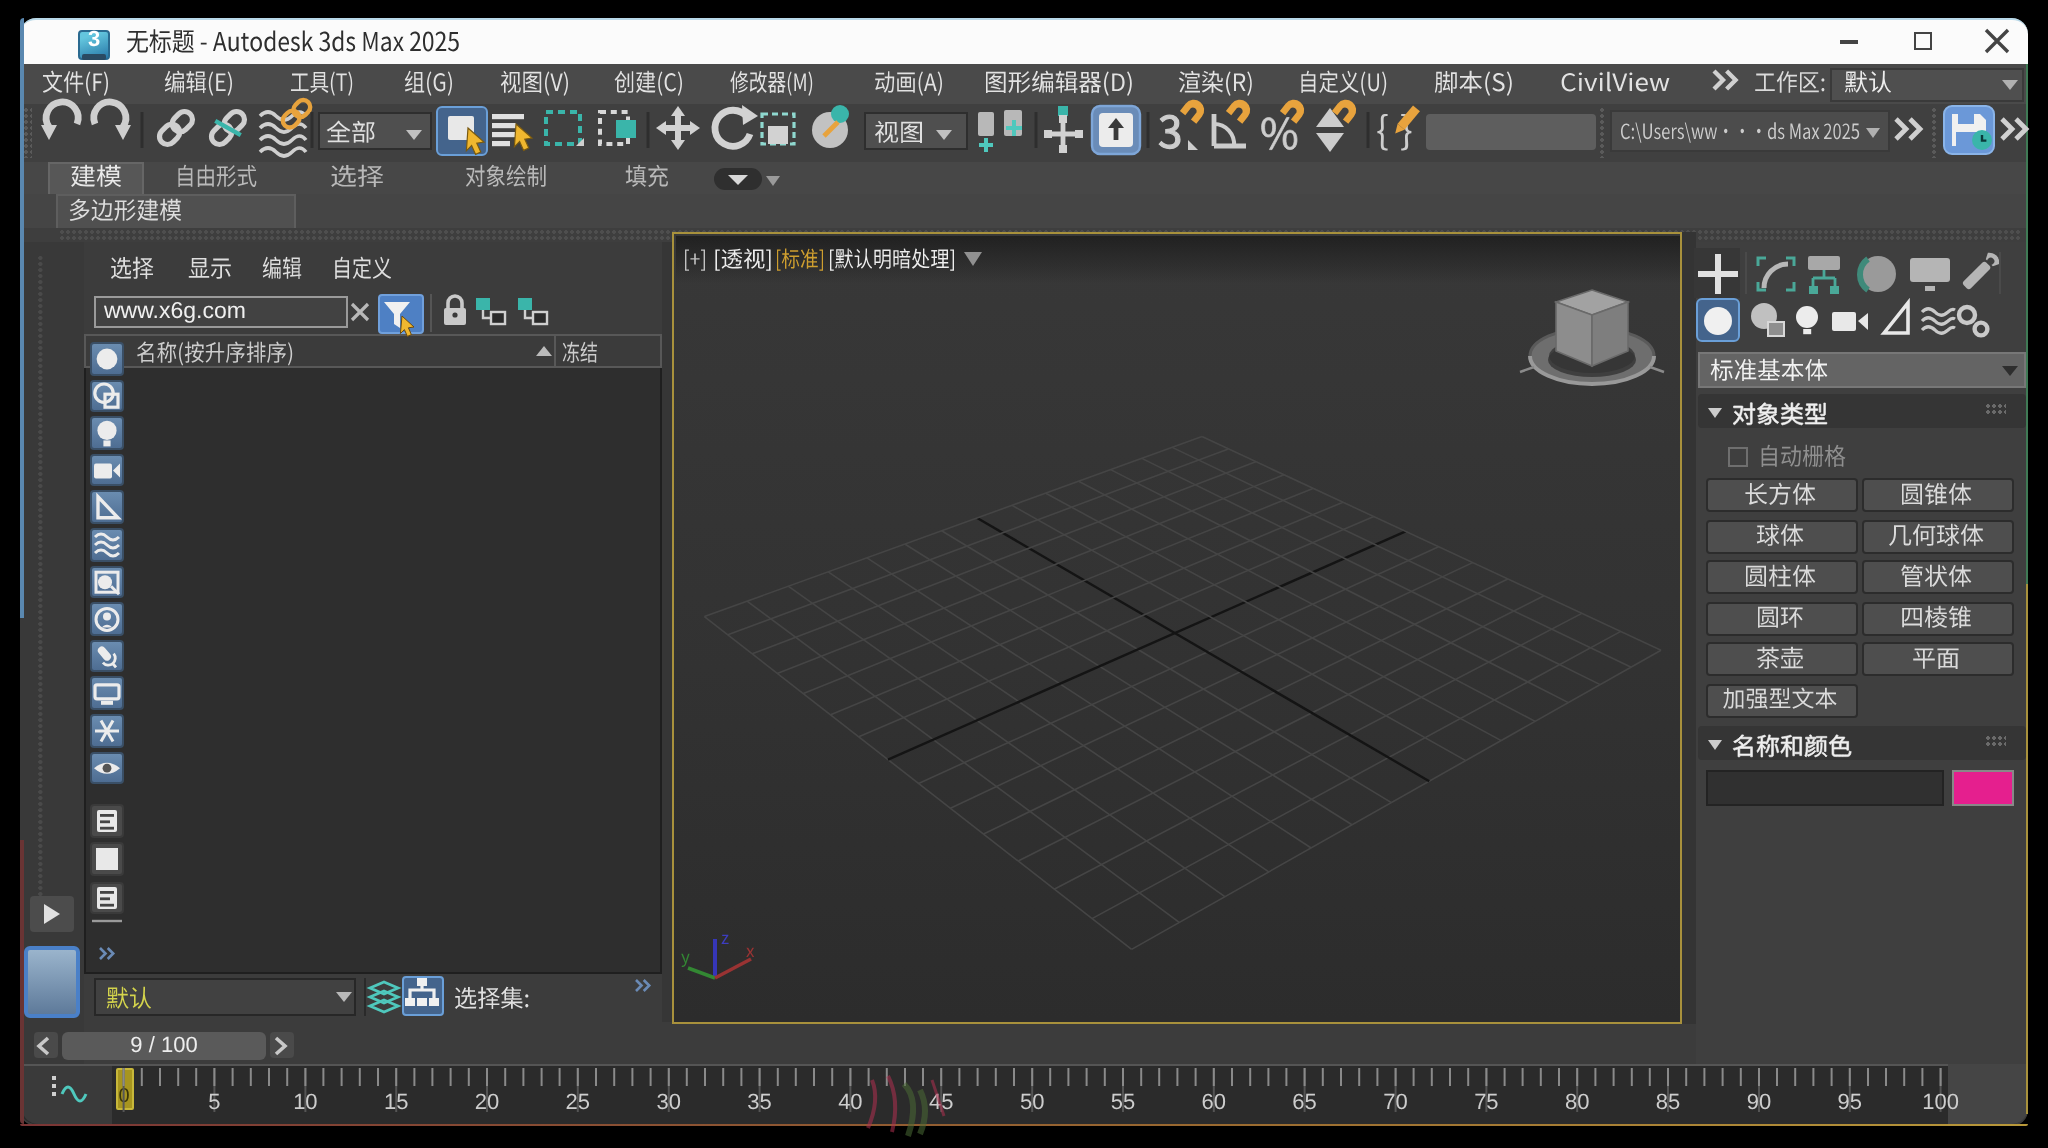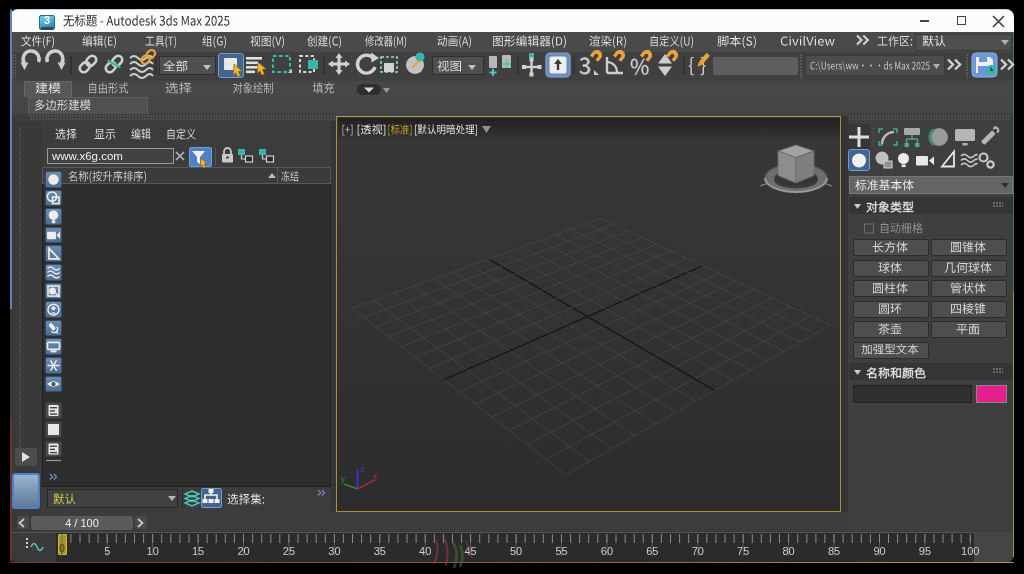--- a/index.html
+++ b/index.html
@@ -99,7 +99,7 @@
 <div class="ab" style="left:10px;top:561.5px;width:1004px;height:1.5px;background:linear-gradient(90deg,#7a3535,#9a6a30 60%,#b8983a);border-radius:0 0 8px 8px"></div>
 <div class="ab" style="left:10px;top:420px;width:1.5px;height:142px;background:#6a3434;border-radius:0 0 0 8px"></div>
 <div class="ab" style="left:52px;top:150px;font-size:11.5px;color:#f0f0f0">www.x6g.com</div>
-<div class="ab" style="left:31px;top:517px;width:102px;text-align:center;font-size:11px;color:#ededed">4 / 100</div>
+<div class="ab" style="left:31px;top:517px;width:102px;text-align:center;font-size:11px;color:#ededed">9 / 100</div>
 <svg class="ab" style="left:0;top:0" width="1024" height="574" viewBox="0 0 1024 574">
 <defs>
       <clipPath id="vp">

